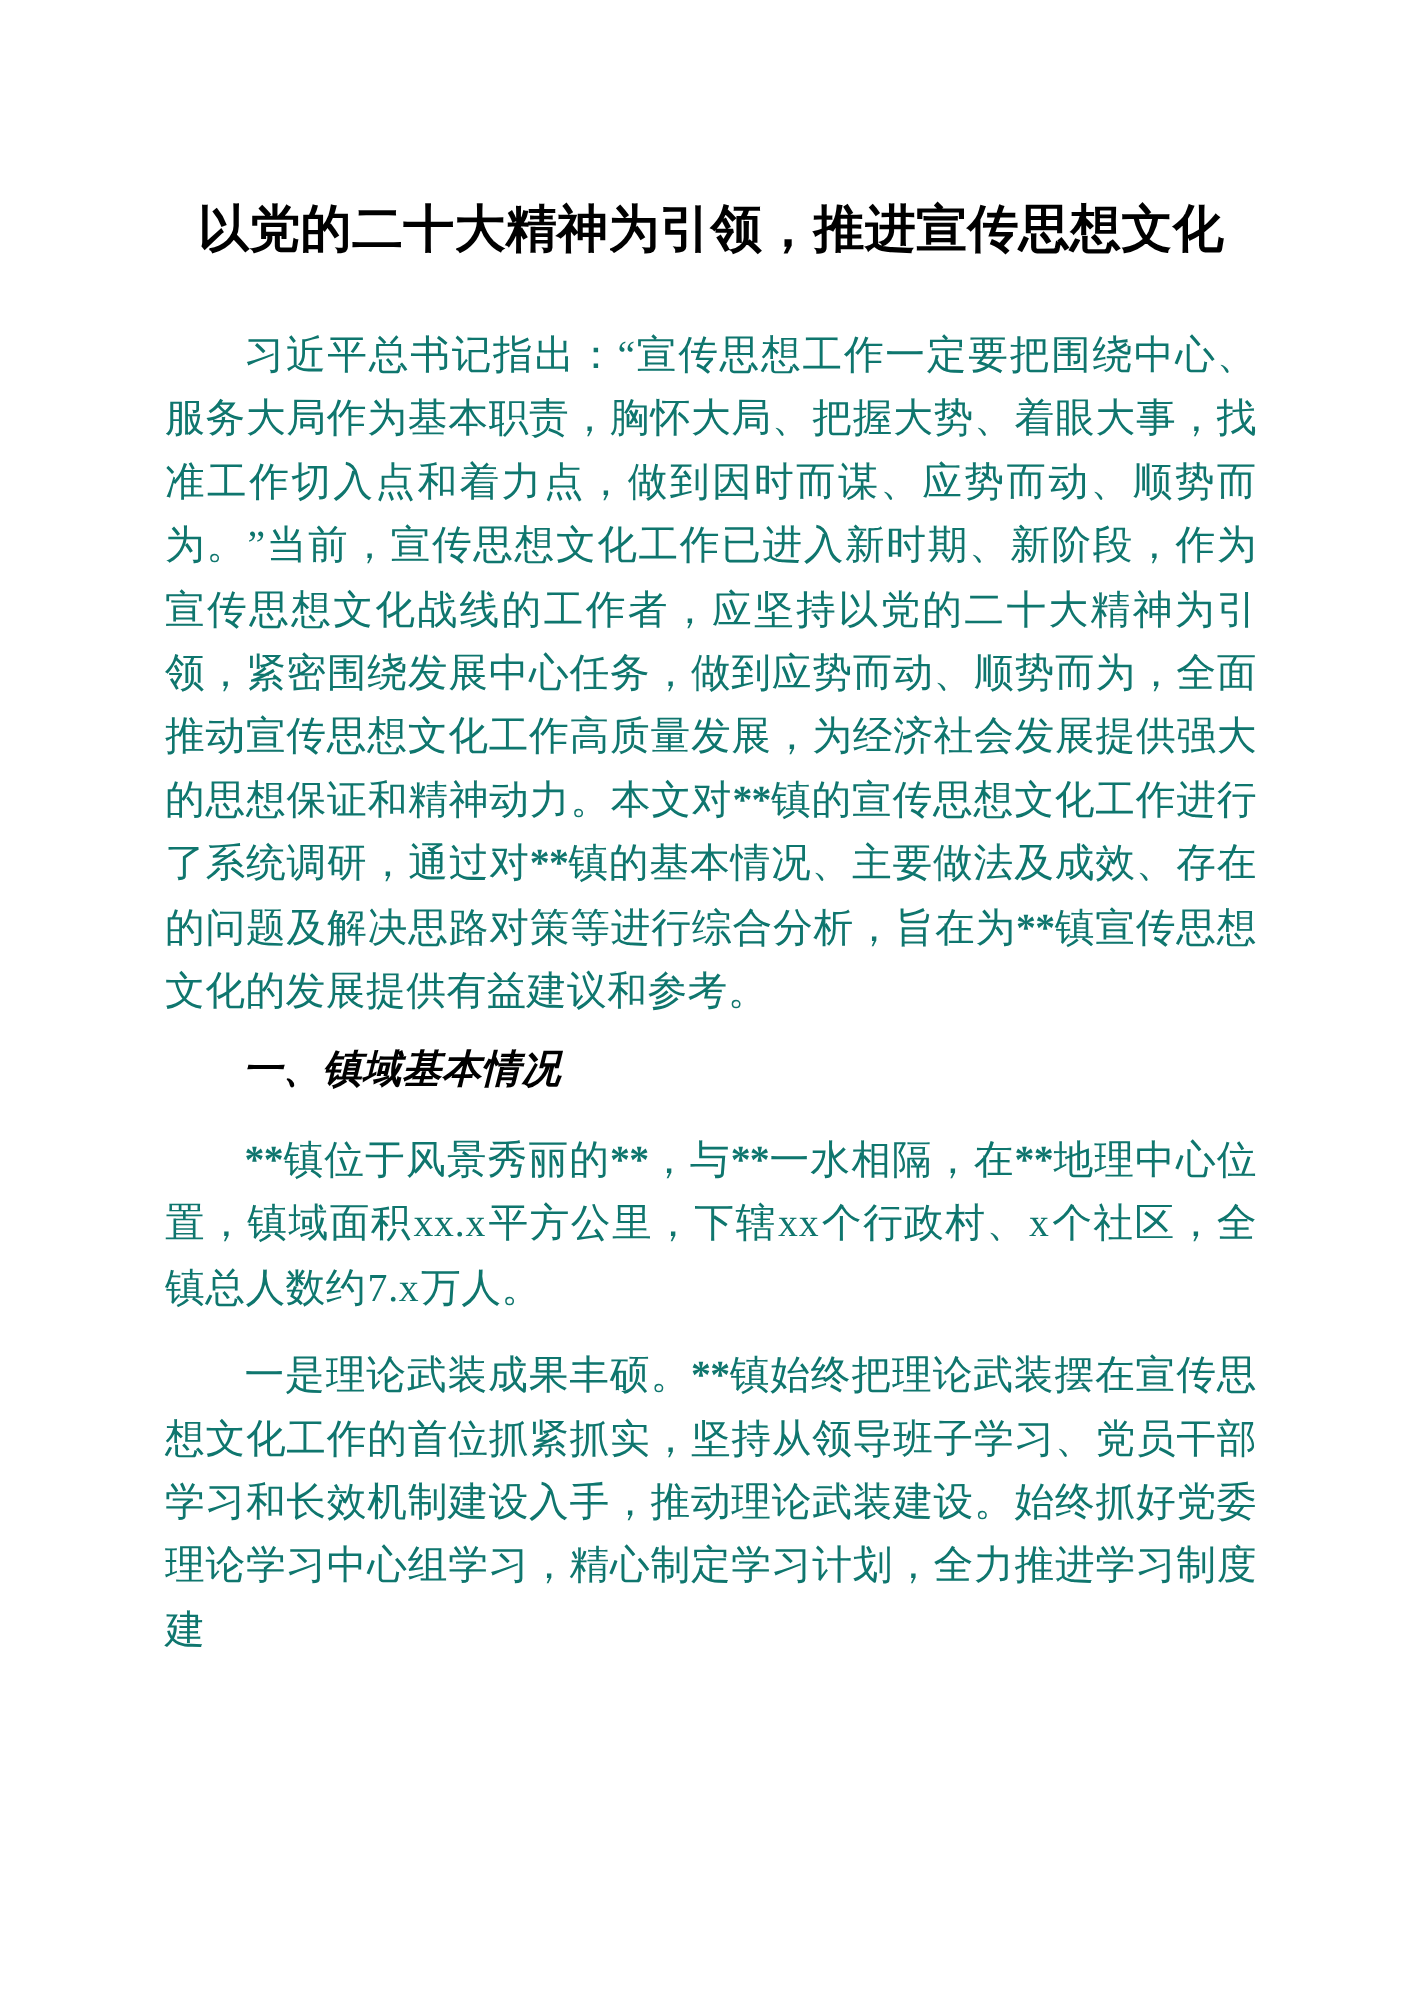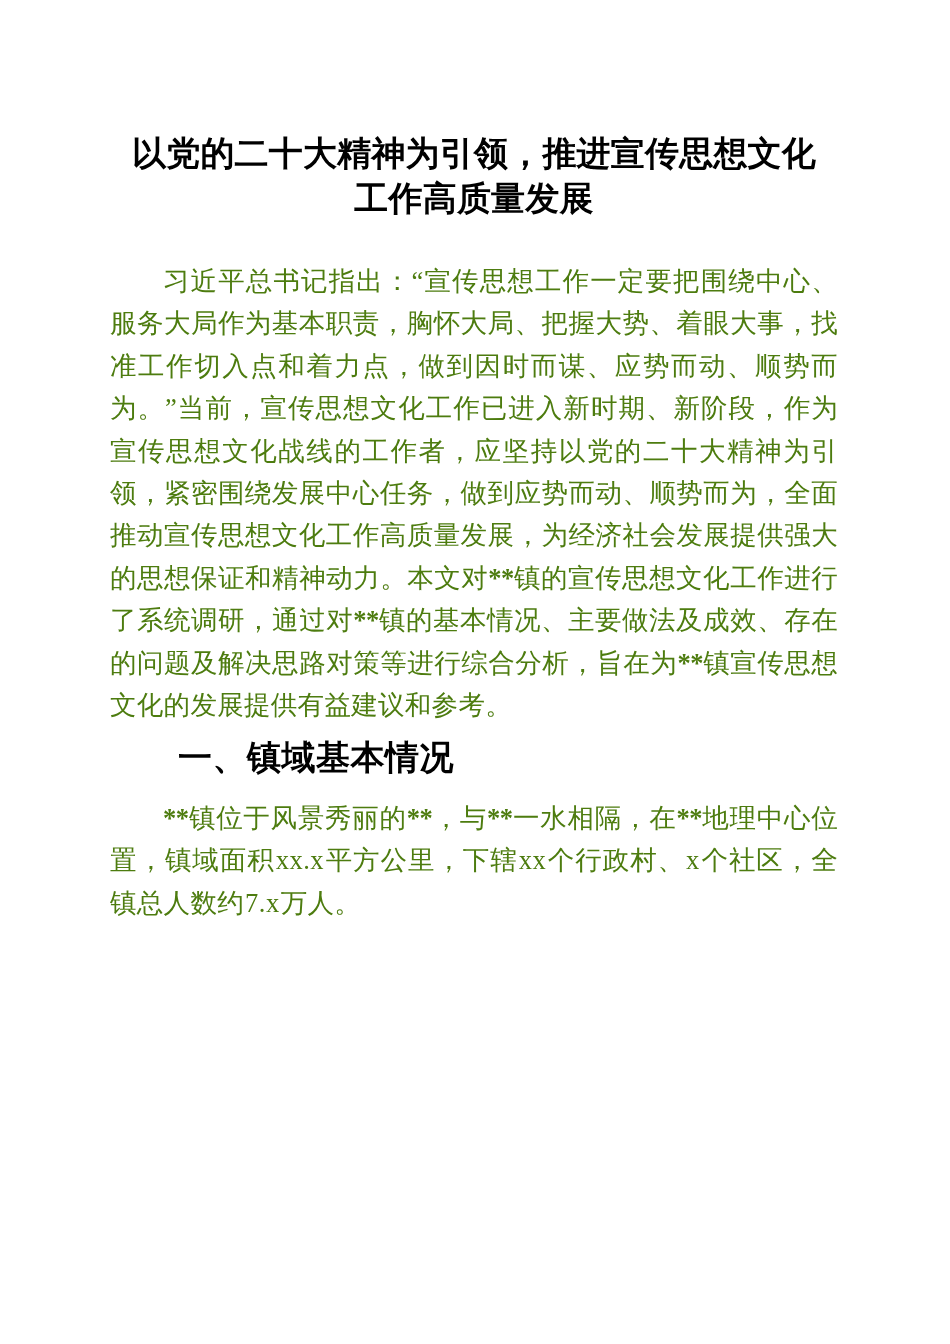--- a/index.html
+++ b/index.html
@@ -103,7 +103,6 @@
 
     <h1 class="doc-title">
       <span class="t-line">以党的二十大精神为引领，推进宣传思想文化</span>
-      <span class="t-line">工作高质量发展</span>
     </h1>
 
     <p class="para first">习近平总书记指出：“宣传思想工作一定要把围绕中心、服务大局作为基本职责，胸怀大局、把握大势、着眼大事，找准工作切入点和着力点，做到因时而谋、应势而动、顺势而为。”当前，宣传思想文化工作已进入新时期、新阶段，作为宣传思想文化战线的工作者，应坚持以党的二十大精神为引领，紧密围绕发展中心任务，做到应势而动、顺势而为，全面推动宣传思想文化工作高质量发展，为经济社会发展提供强大的思想保证和精神动力。本文对<span class="ast">**</span>镇的宣传思想文化工作进行了系统调研，通过对<span class="ast">**</span>镇的基本情况、主要做法及成效、存在的问题及解决思路对策等进行综合分析，旨在为<span class="ast">**</span>镇宣传思想文化的发展提供有益建议和参考。</p>

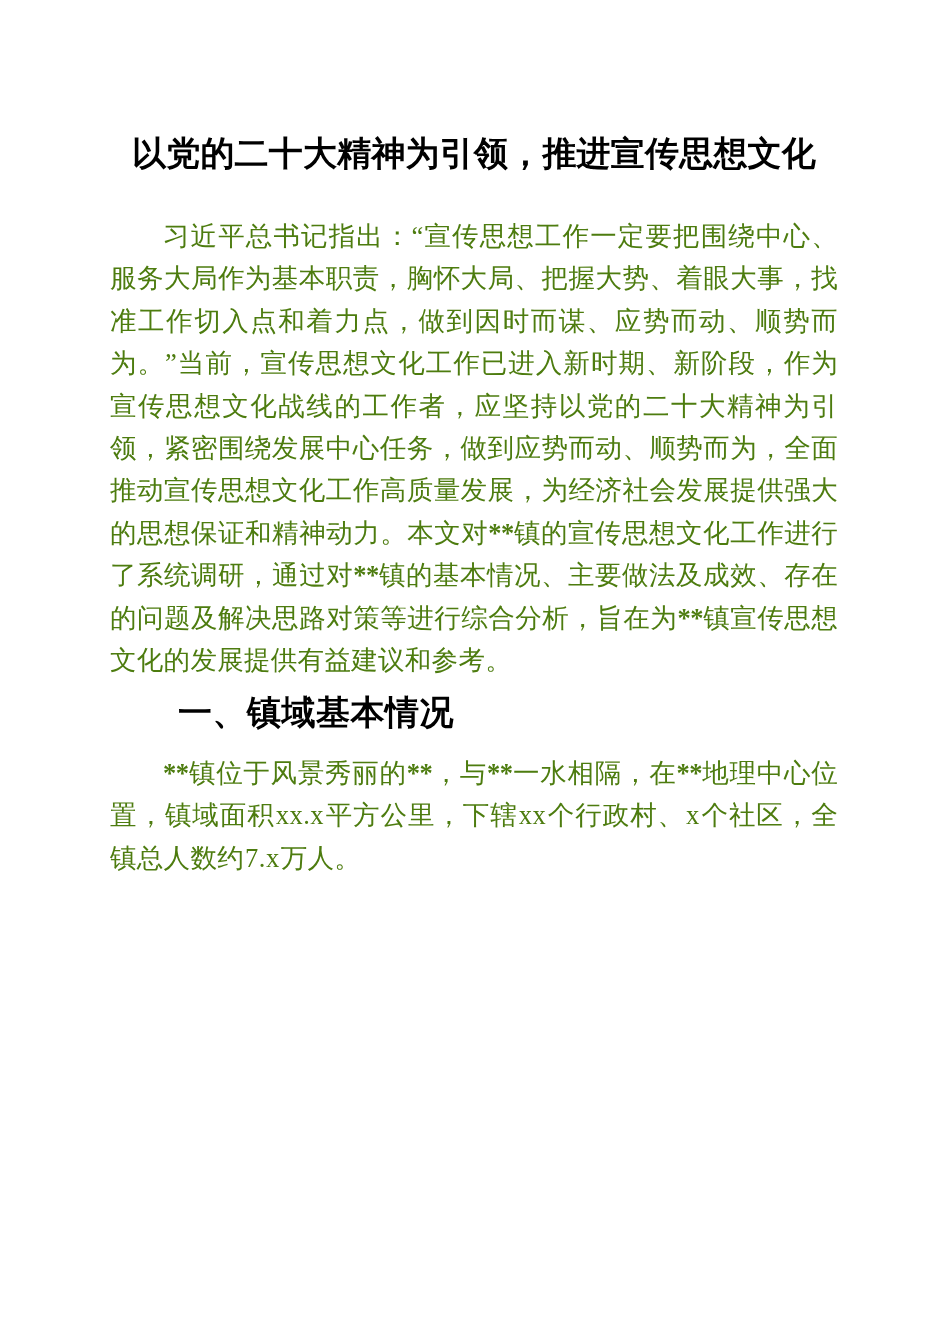--- a/index.html
+++ b/index.html
@@ -61,7 +61,7 @@
     text-justify: inter-character;
     text-indent: 2em;
     letter-spacing: 0.3px;
-    color: #4d7c0f;
+    color: #0f766e;
     word-break: break-all;
   }
   .para.first { margin-top: 39px; }

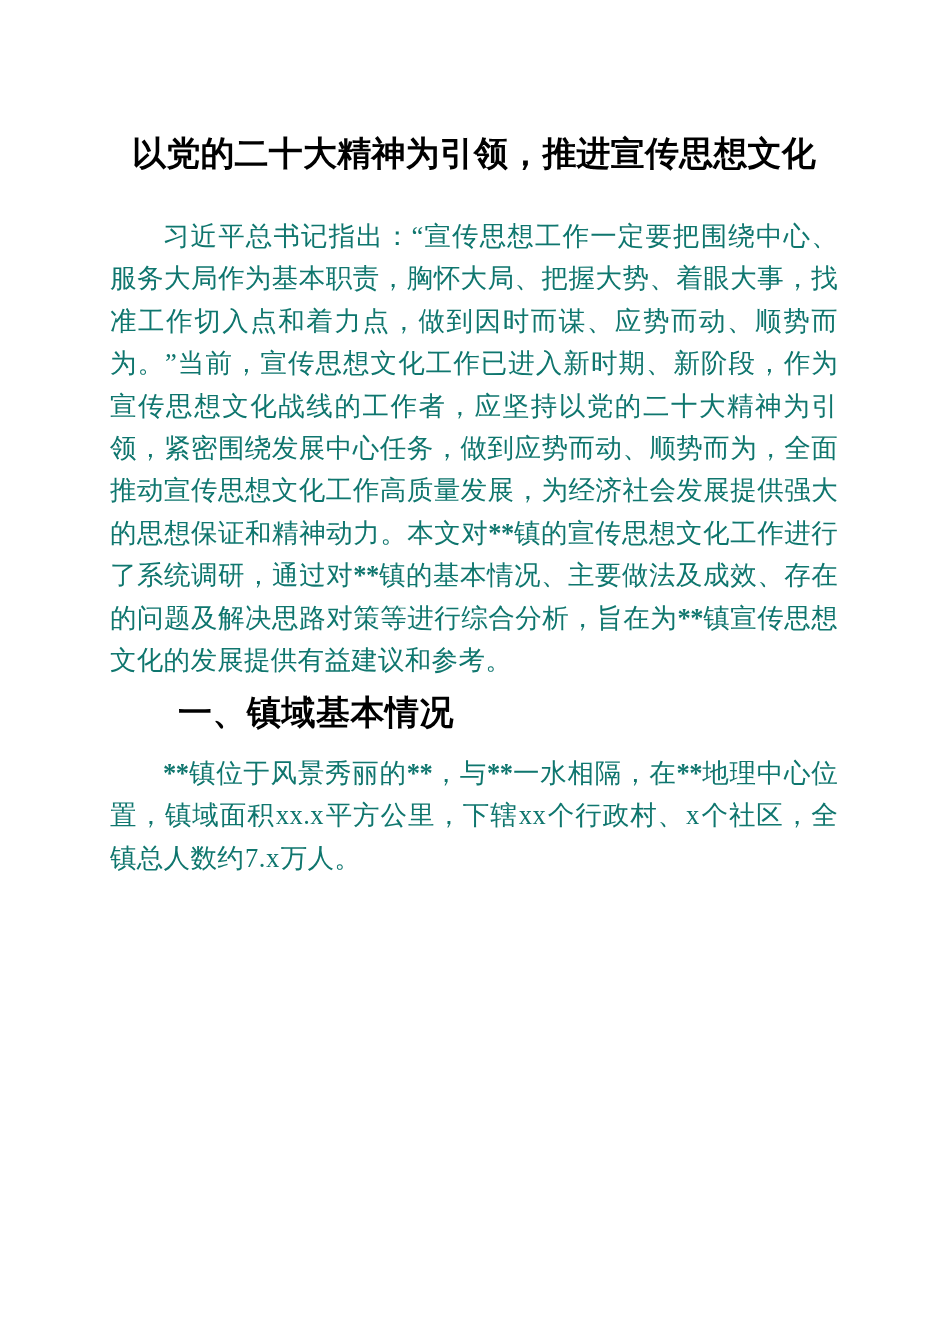--- a/index.html
+++ b/index.html
@@ -88,11 +88,12 @@
     padding-bottom: 2px;
     font-family: "Liberation Sans", "DejaVu Sans", sans-serif;
     font-weight: 700;
-    font-size: 34px;
+    font-size: 26px;
     line-height: 42.4px;
     text-indent: 2em;
     letter-spacing: 0.5px;
     color: #000;
+    font-style: italic;
   }
 </style>
 </head>

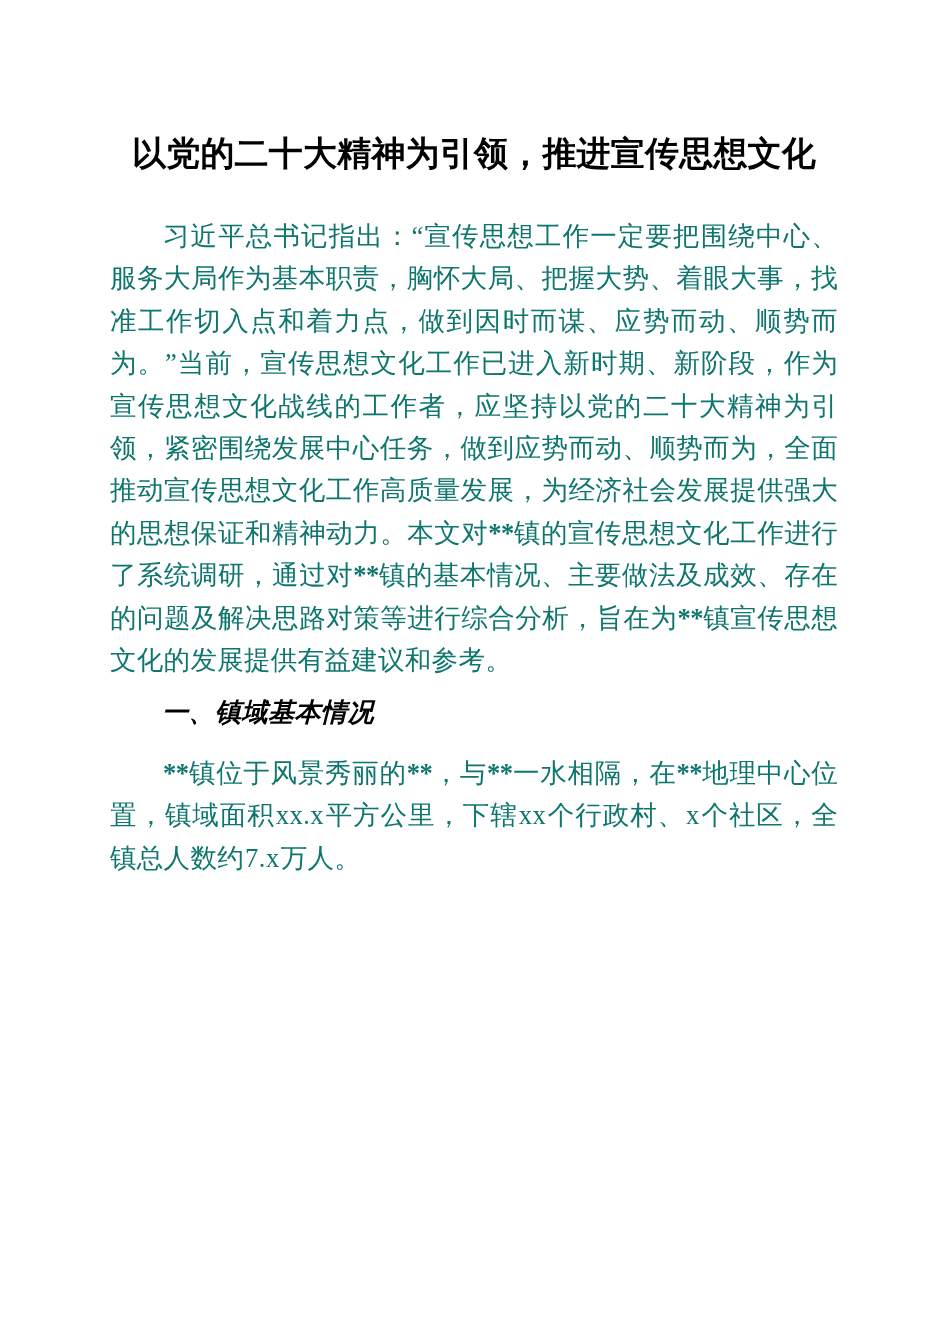--- a/index.html
+++ b/index.html
@@ -113,6 +113,7 @@
     <p class="para tight"><span class="ast">**</span>镇位于风景秀丽的<span class="ast">**</span>，与<span class="ast">**</span>一水相隔，在<span class="ast">**</span>地理中心位置，镇域面积<span class="lat">xx.x</span>平方公里，下辖<span class="lat">xx</span>个行政村、<span class="lat">x</span>个社区，全镇总人数约<span class="lat">7.x</span>万人。</p>
 
 
+    <p class="para tight">一是理论武装成果丰硕。<span class="ast">**</span>镇始终把理论武装摆在宣传思想文化工作的首位抓紧抓实，坚持从领导班子学习、党员干部学习和长效机制建设入手，推动理论武装建设。始终抓好党委理论学习中心组学习，精心制定学习计划，全力推进学习制度建</p>
 
   </div>
 </div>

